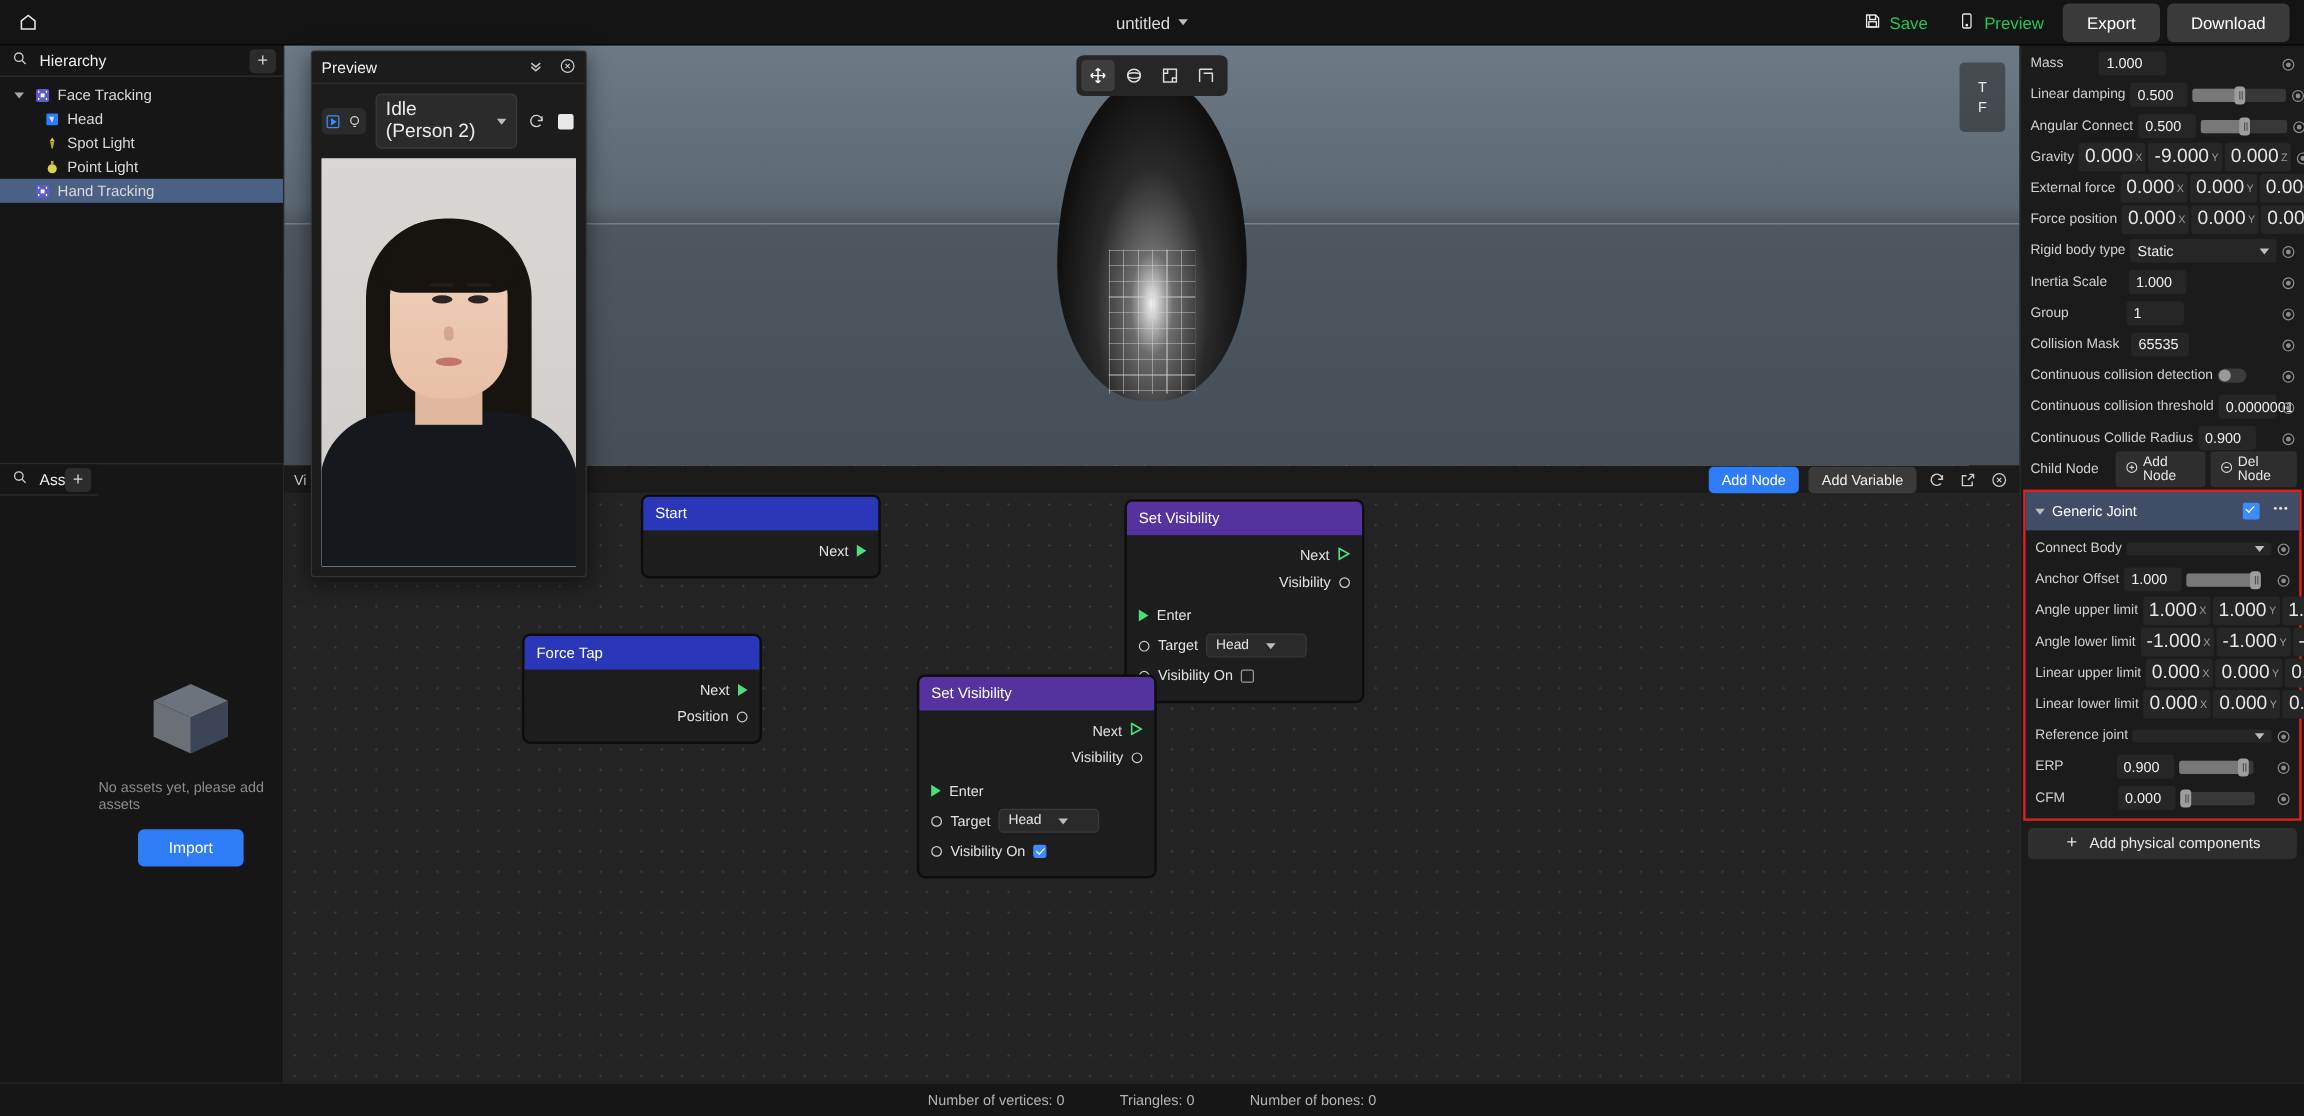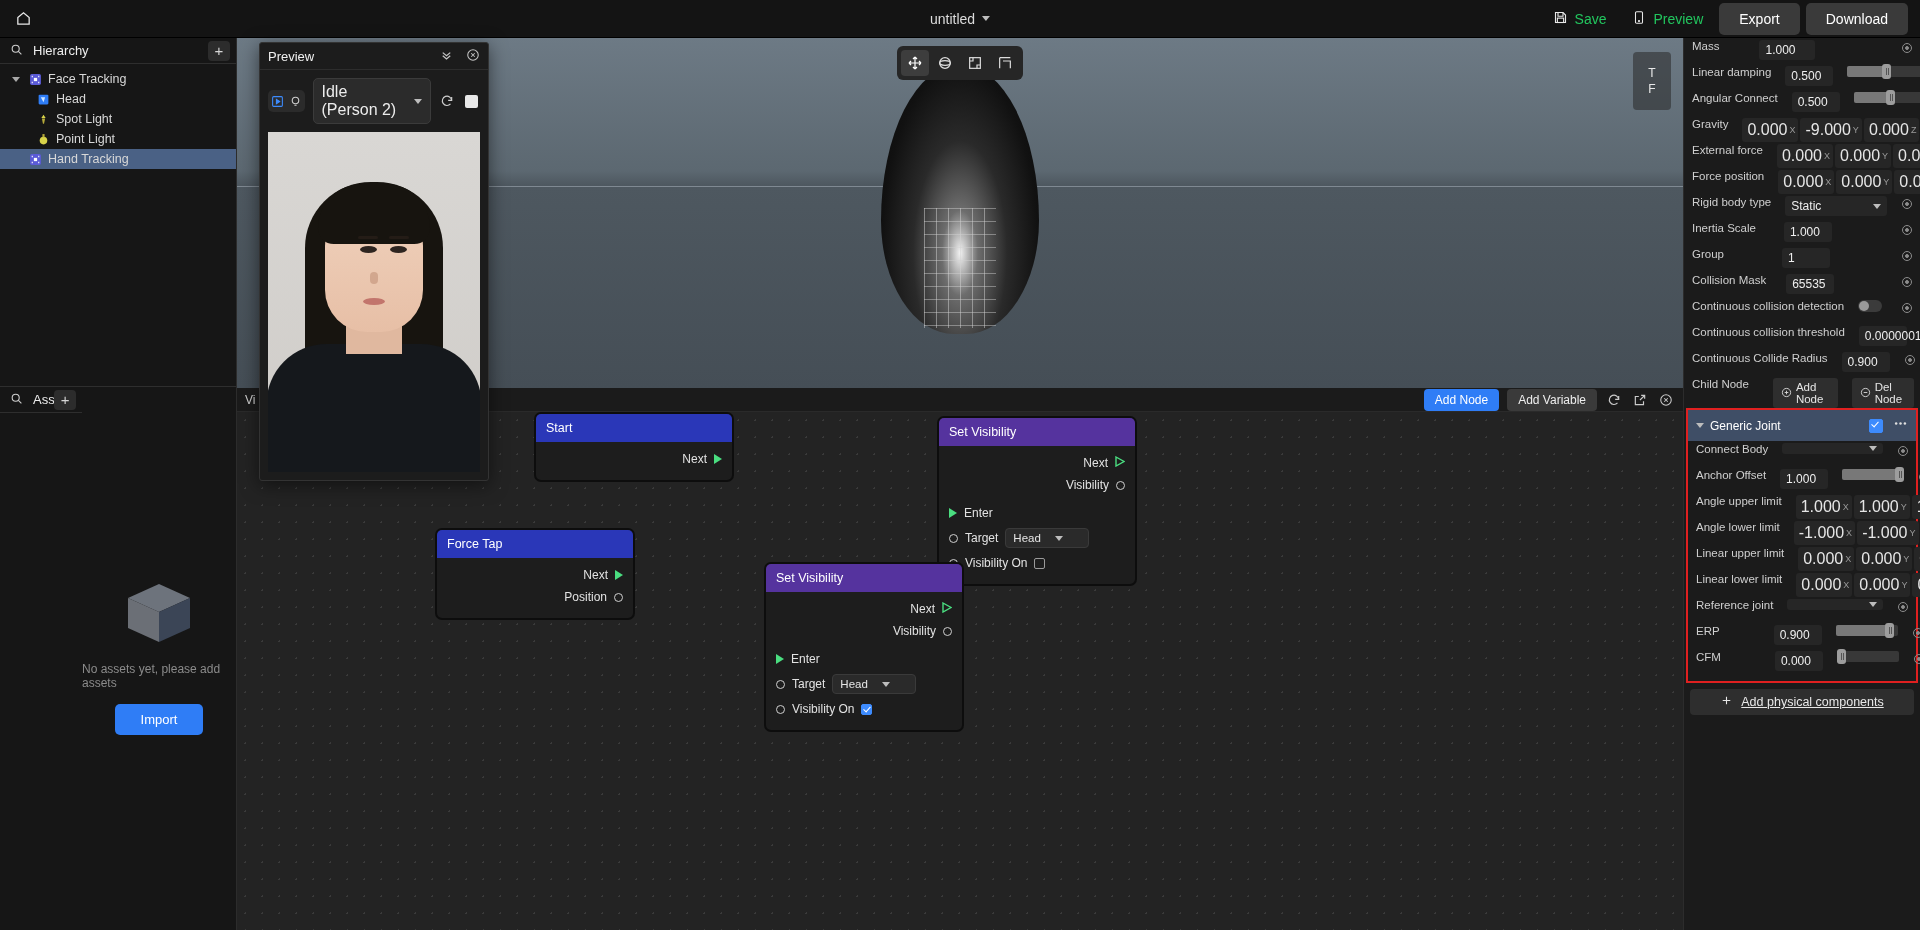--- a/index.html
+++ b/index.html
@@ -159,7 +159,7 @@
   .right-panel { width: 237px; flex: 0 0 237px; background: #1b1b1b; border-left: 1px solid #2c2c2c;
       display:flex; flex-direction:column; overflow:hidden; position:relative; }
   .prop-scroll { flex:1 1 auto; overflow:hidden; padding-top: 2px; }
-  .prow { display:flex; align-items:flex-start; height: 26px; padding: 0 6px 0 8px; gap: 14px; position:relative; }
+  .prow { display:flex; align-items:center; height: 26px; padding: 0 6px 0 8px; gap: 4px; position:relative; }
   .plabel { font-size: 11.5px; color: #cfcfcf; white-space: nowrap; }
   .pval { background: #262626; border-radius: 3px; font-size: 12px; color: #efefef; padding: 3px 6px;
       min-width: 48px; text-align: left; }

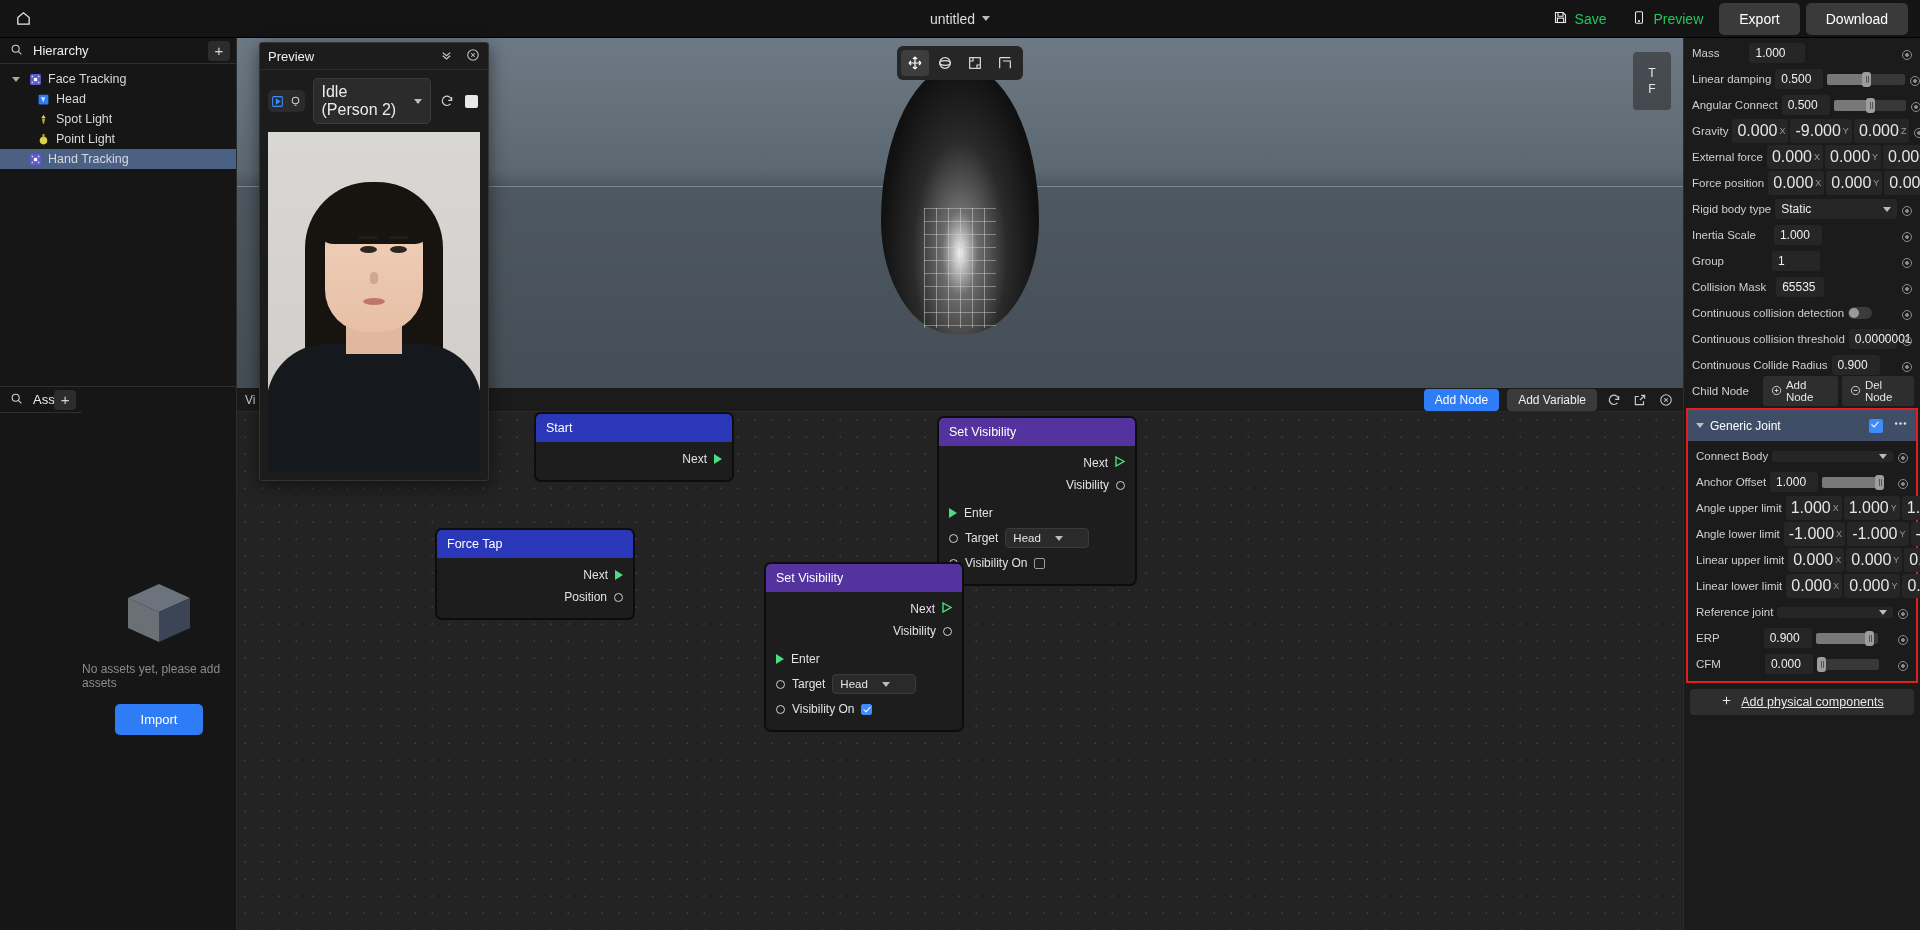--- a/index.html
+++ b/index.html
@@ -183,7 +183,7 @@
   .joint-hd .t { font-size: 12px; color:#fff; }
   .joint-hd .r { margin-left:auto; display:flex;align-items:center;gap:10px;}
   .add-phys { margin: 0 6px 20px 6px; background:#2e2e2e; border-radius:4px; height:26px;
-     display:flex;align-items:center;justify-content:center;gap:8px;font-size:12.5px;color:#e8e8e8;cursor:pointer;text-decoration:underline;}
+     display:flex;align-items:center;justify-content:center;gap:8px;font-size:12.5px;color:#e8e8e8;cursor:pointer;}
 
   
   .statusbar { height: 28px; flex:0 0 28px; background:#161616; border-top:1px solid #2a2a2a;

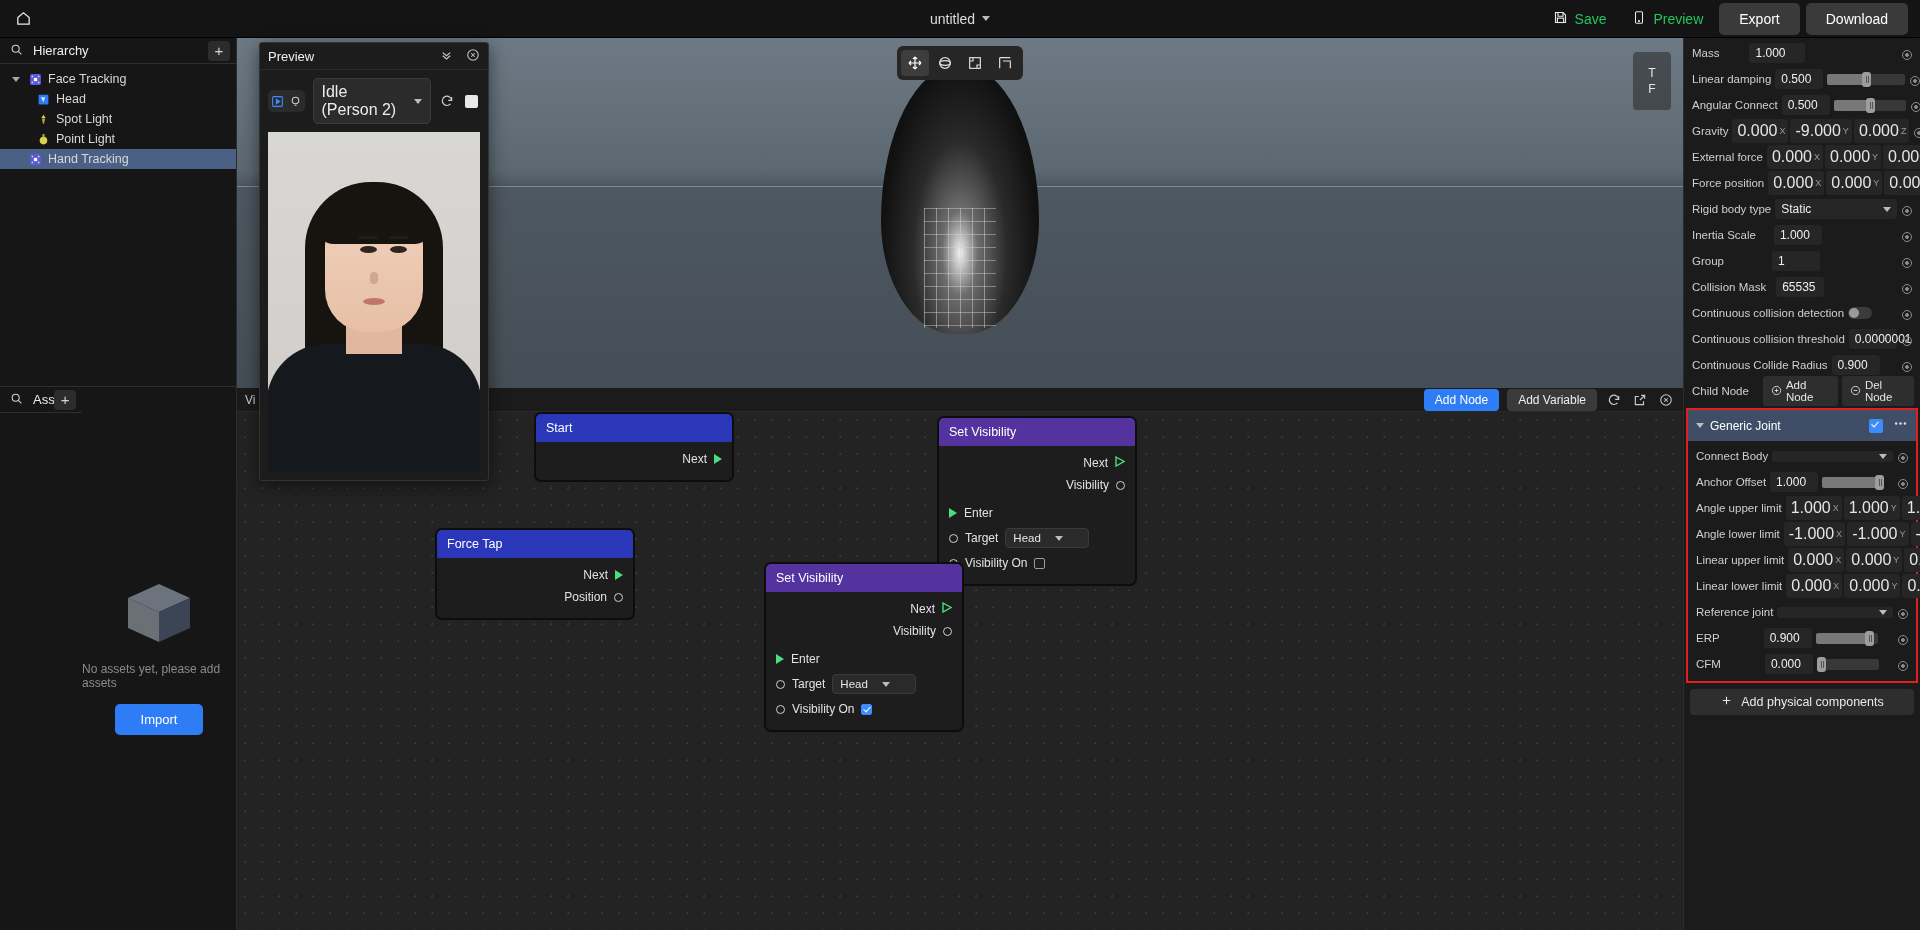--- a/index.html
+++ b/index.html
@@ -950,6 +950,11 @@
 
   </div>
 
+  <div class="statusbar">
+    <span>Number of vertices: 0</span>
+    <span>Triangles: 0</span>
+    <span>Number of bones: 0</span>
+  </div>
 
 </div>
 

